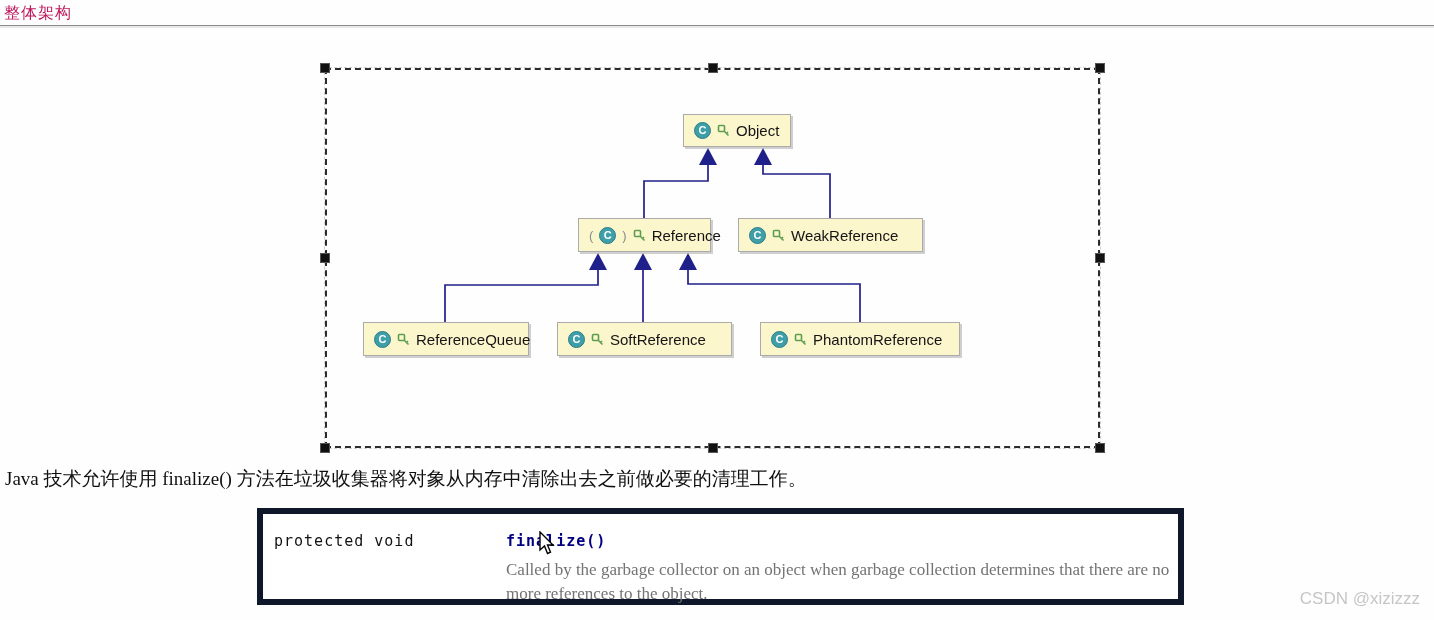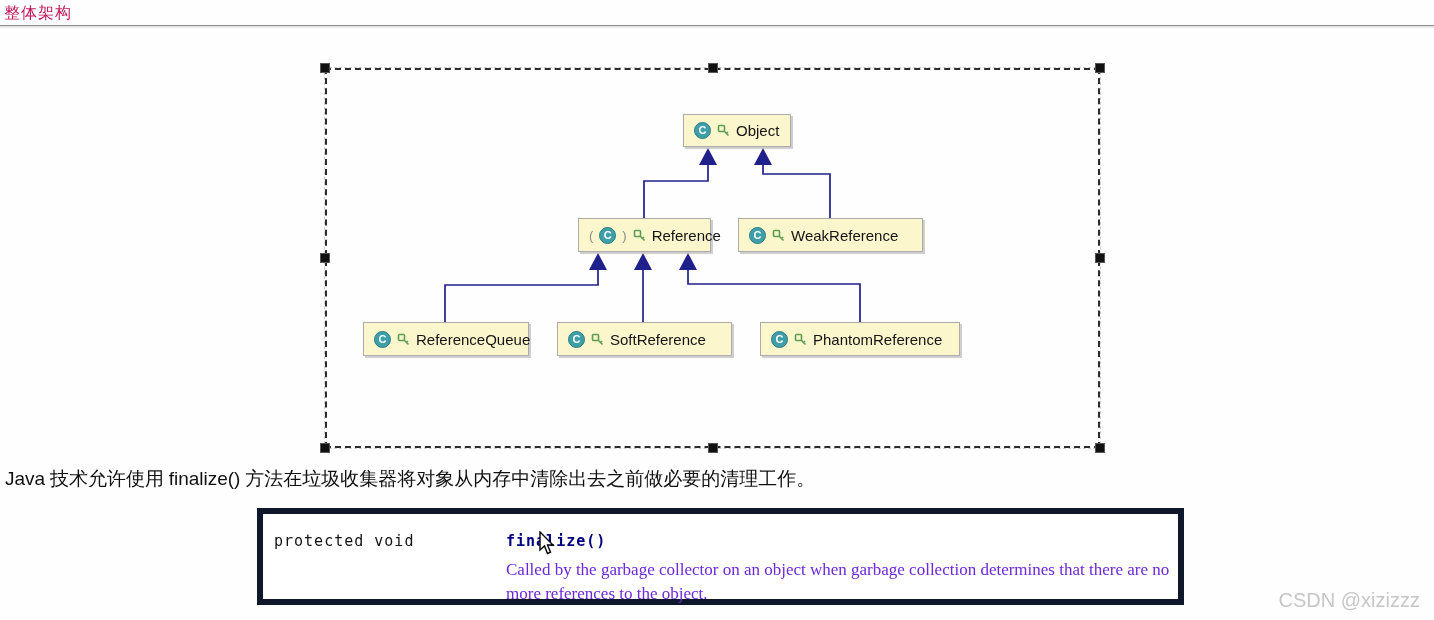--- a/index.html
+++ b/index.html
@@ -59,7 +59,7 @@
     font-size:19px;color:#101010;
     font-family:"Liberation Serif","DejaVu Serif",serif;
   }
-  .lead-paragraph .latin{font-family:Liberation Sans, sans-serif;text-align:right;}
+  .lead-paragraph .latin{font-family:Liberation Serif, serif;text-align:right;}
   
   .method-table{
     position:absolute;left:257px;top:508px;width:927px;height:97px;

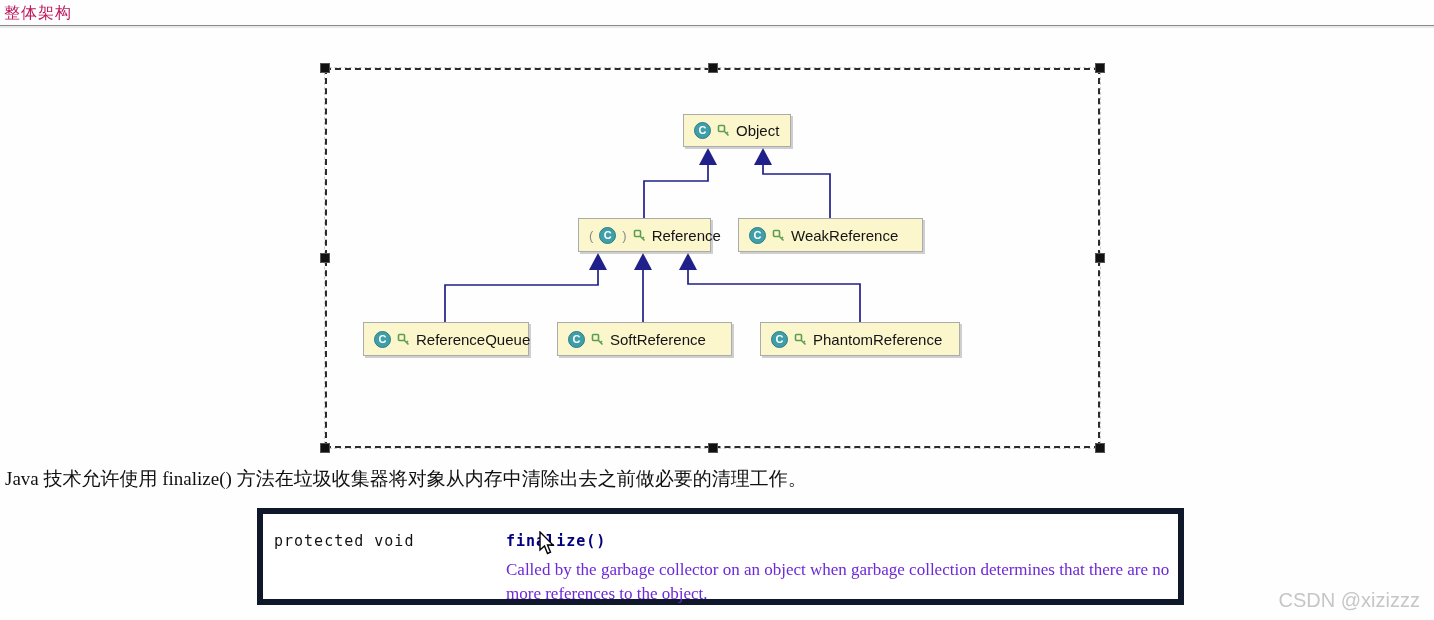--- a/index.html
+++ b/index.html
@@ -79,7 +79,7 @@
   .method-desc{
     position:absolute;left:243px;top:44px;width:668px;
     font-family:"Liberation Serif","DejaVu Serif",serif;
-    font-size:17px;line-height:24px;color:#6d28d9;
+    font-size:17px;line-height:24px;color:#737373;
   }
   
   .mouse-cursor{position:absolute;left:539px;top:531px;pointer-events:none;}

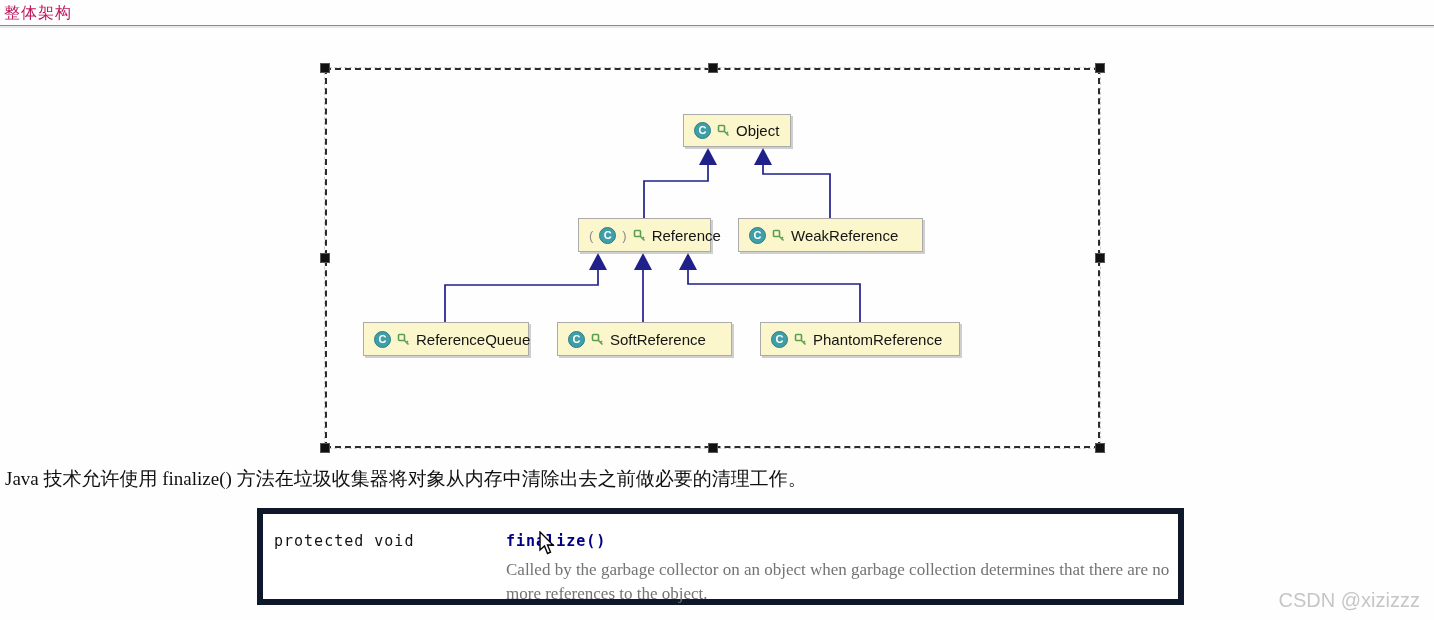--- a/index.html
+++ b/index.html
@@ -84,7 +84,7 @@
   
   .mouse-cursor{position:absolute;left:539px;top:531px;pointer-events:none;}
   .watermark{
-    position:absolute;right:14px;top:589px;font-size:20px;color:var(--watermark);
+    position:absolute;right:14px;top:589px;font-size:17px;color:var(--watermark);
     font-family:"Liberation Sans","DejaVu Sans",sans-serif;
   }
 </style>

